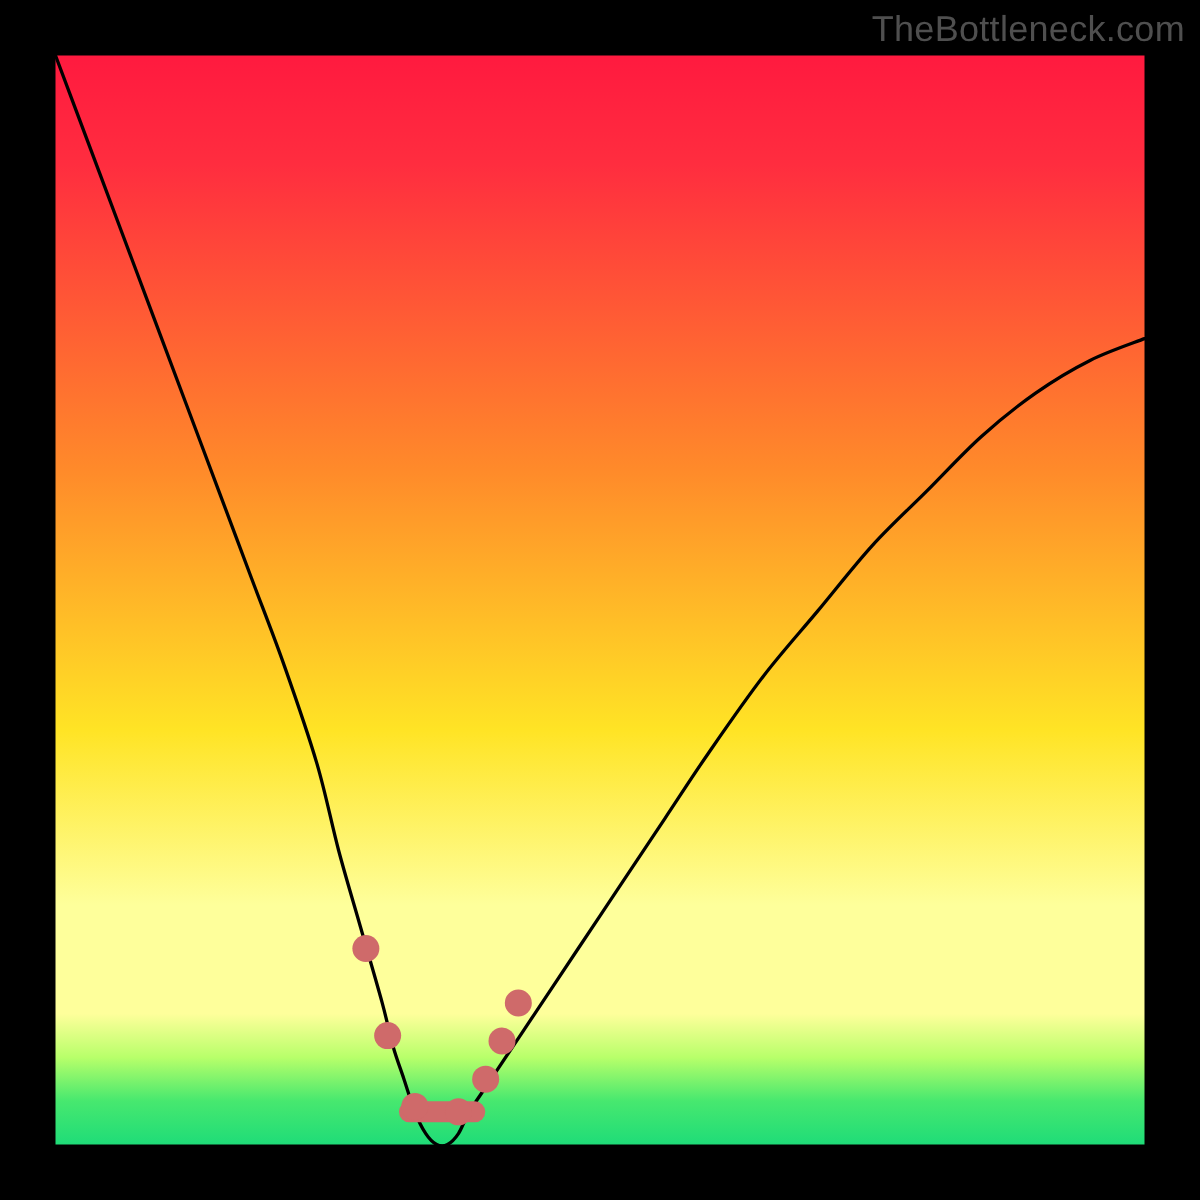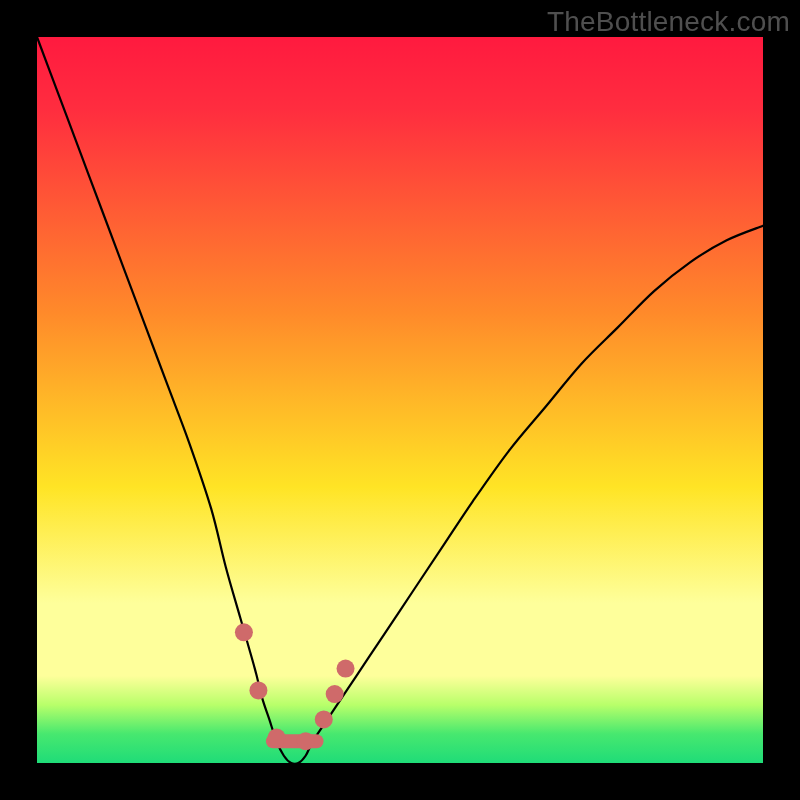--- a/index.html
+++ b/index.html
@@ -44,7 +44,7 @@
     top: 6px;
     right: 10px;
     color: #4f4f4f;
-    font-size: 28px;
+    font-size: 24px;
     font-weight: 400;
     letter-spacing: 0.2px;
     user-select: none;

